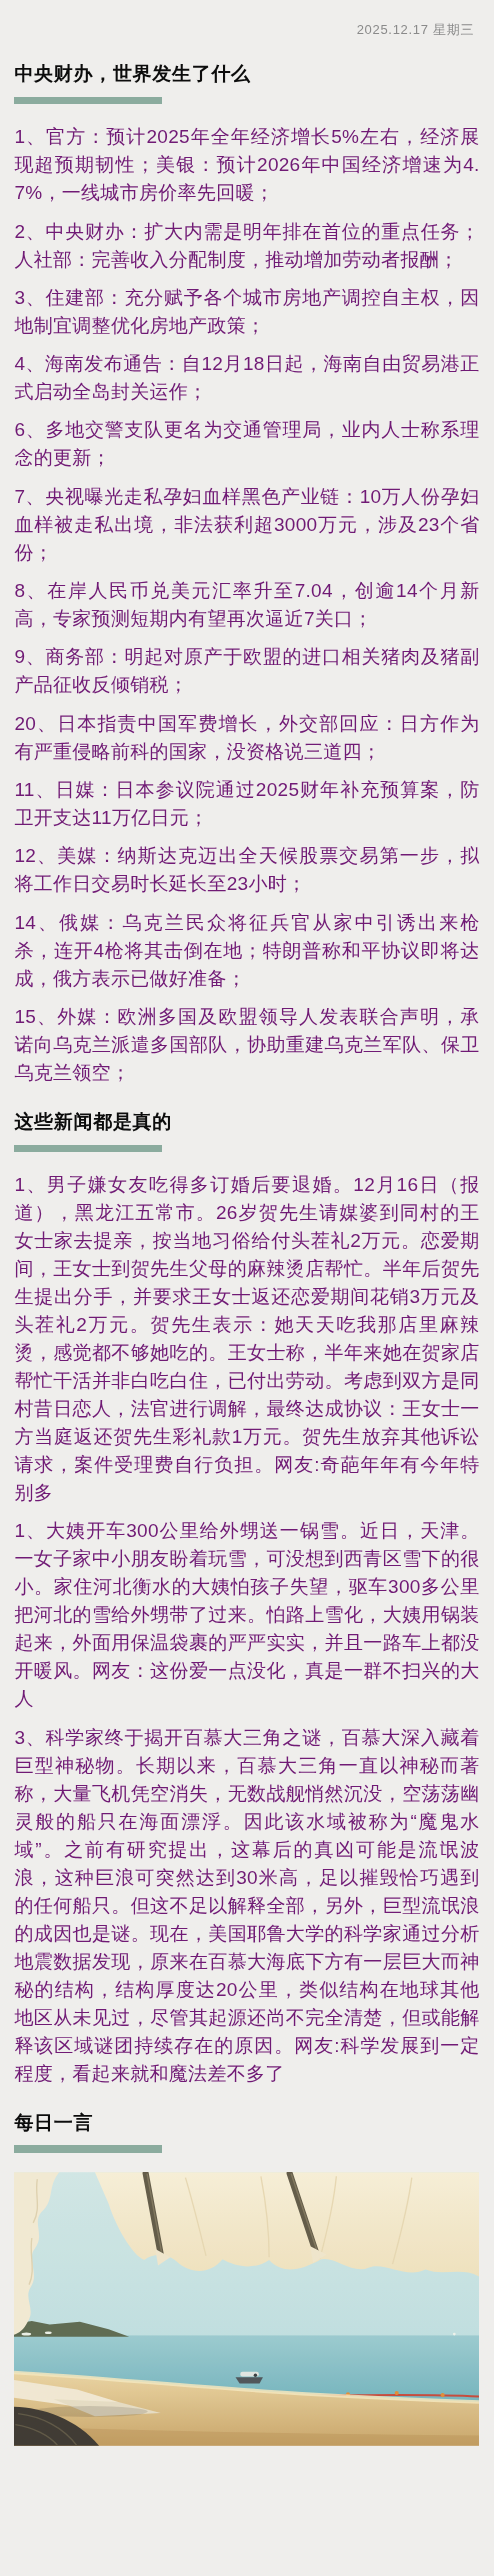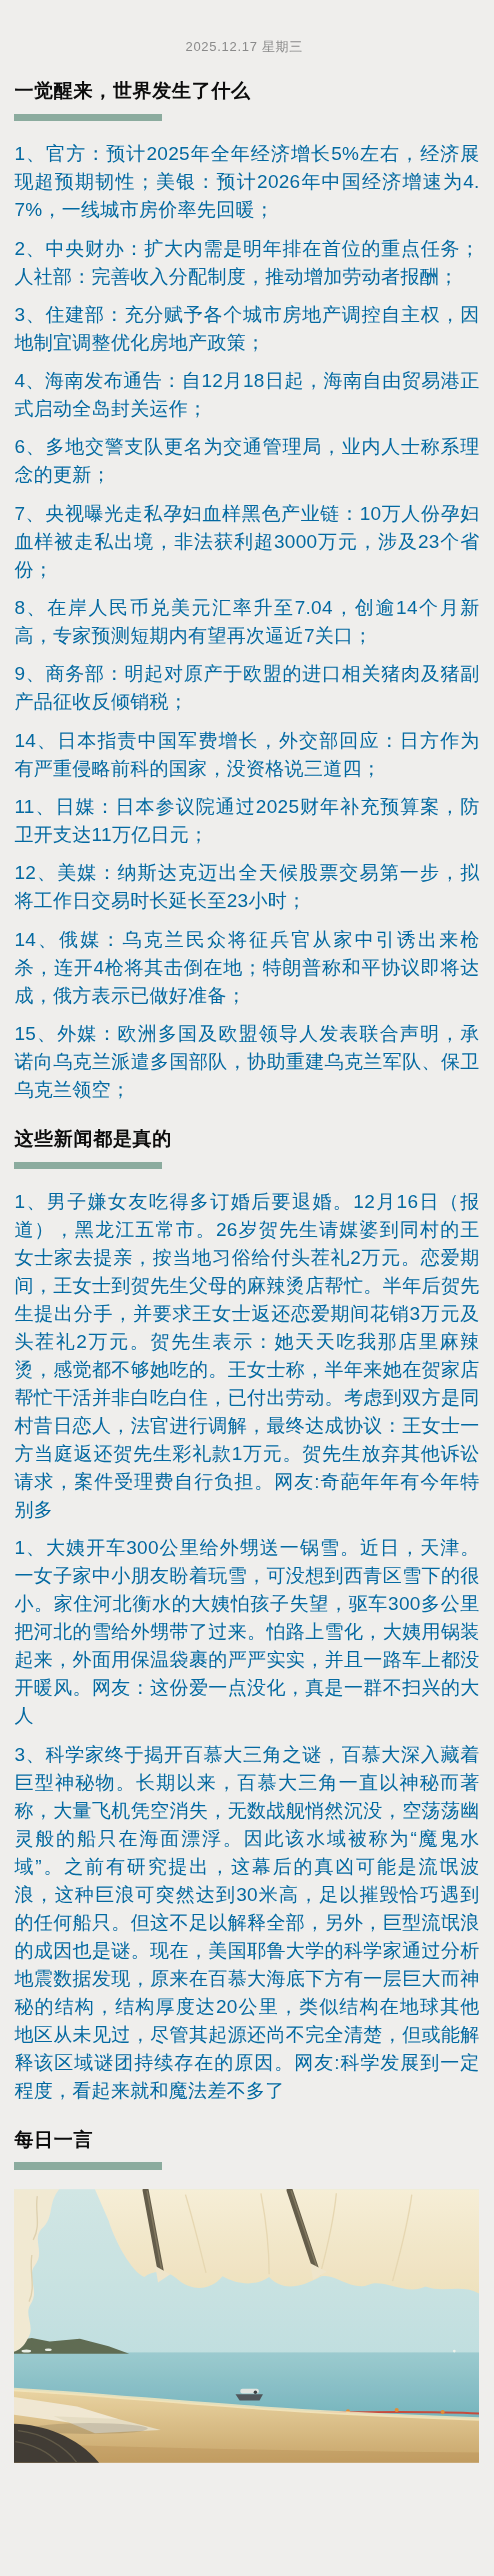--- a/index.html
+++ b/index.html
@@ -10,7 +10,7 @@
   }
   .page{padding:0 14.4px 27.5px 14.4px;}
   .date{
-    padding-top:38px;text-align:center;color:#8a8a8a;
+    padding-top:21px;text-align:right;color:#8a8a8a;
     font-size:13px;letter-spacing:0.7px;padding-right:5.5px;
   }
   section{margin:0;}

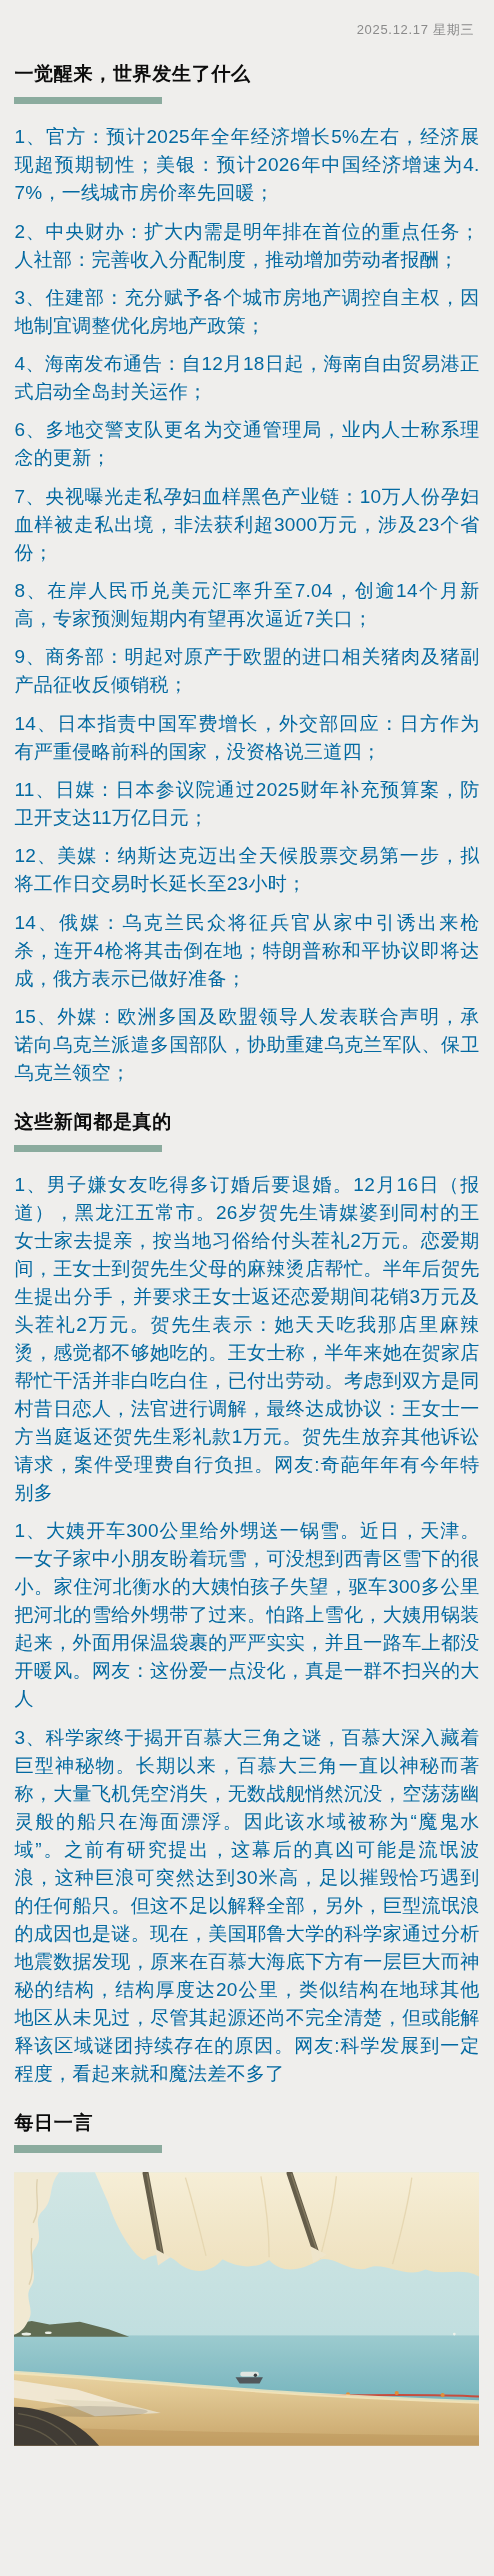--- a/index.html
+++ b/index.html
@@ -37,7 +37,7 @@
   <div class="date">2025.12.17  星期三</div>
 
   <section>
-    <h2 class="sec-title">一觉醒来，世界发生了什么</h2>
+    <h2 class="sec-title">中央财办，世界发生了什么</h2>
     <div class="accent-bar"></div>
     <p class="item">1、官方：预计2025年全年经济增长5%左右，经济展现超预期韧性；美银：预计2026年中国经济增速为4.7%，一线城市房价率先回暖；</p>
     <p class="item">2、中央财办：扩大内需是明年排在首位的重点任务；人社部：完善收入分配制度，推动增加劳动者报酬；</p>

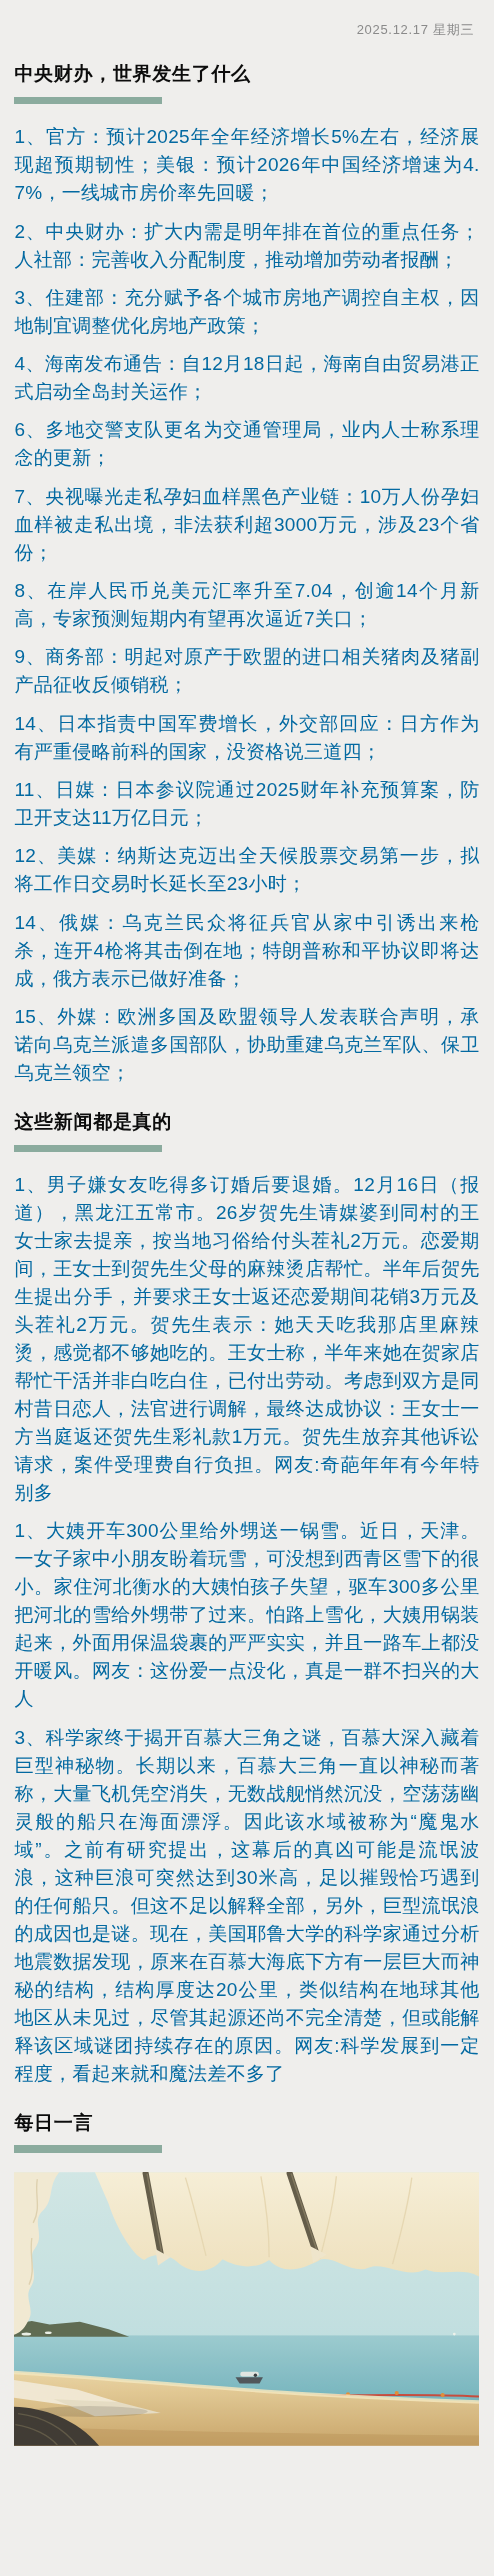--- a/index.html
+++ b/index.html
@@ -24,7 +24,7 @@
   }
   p.item{
     margin:0 0 10.3px 0;font-size:19px;line-height:28px;
-    text-align:justify;color:#0369a1;letter-spacing:0.3px;
+    text-align:justify;color:#701a75;letter-spacing:0.3px;
     word-break:break-all;
   }
   .photo-wrap{margin:11px 0 0 0;font-size:0;line-height:0;}

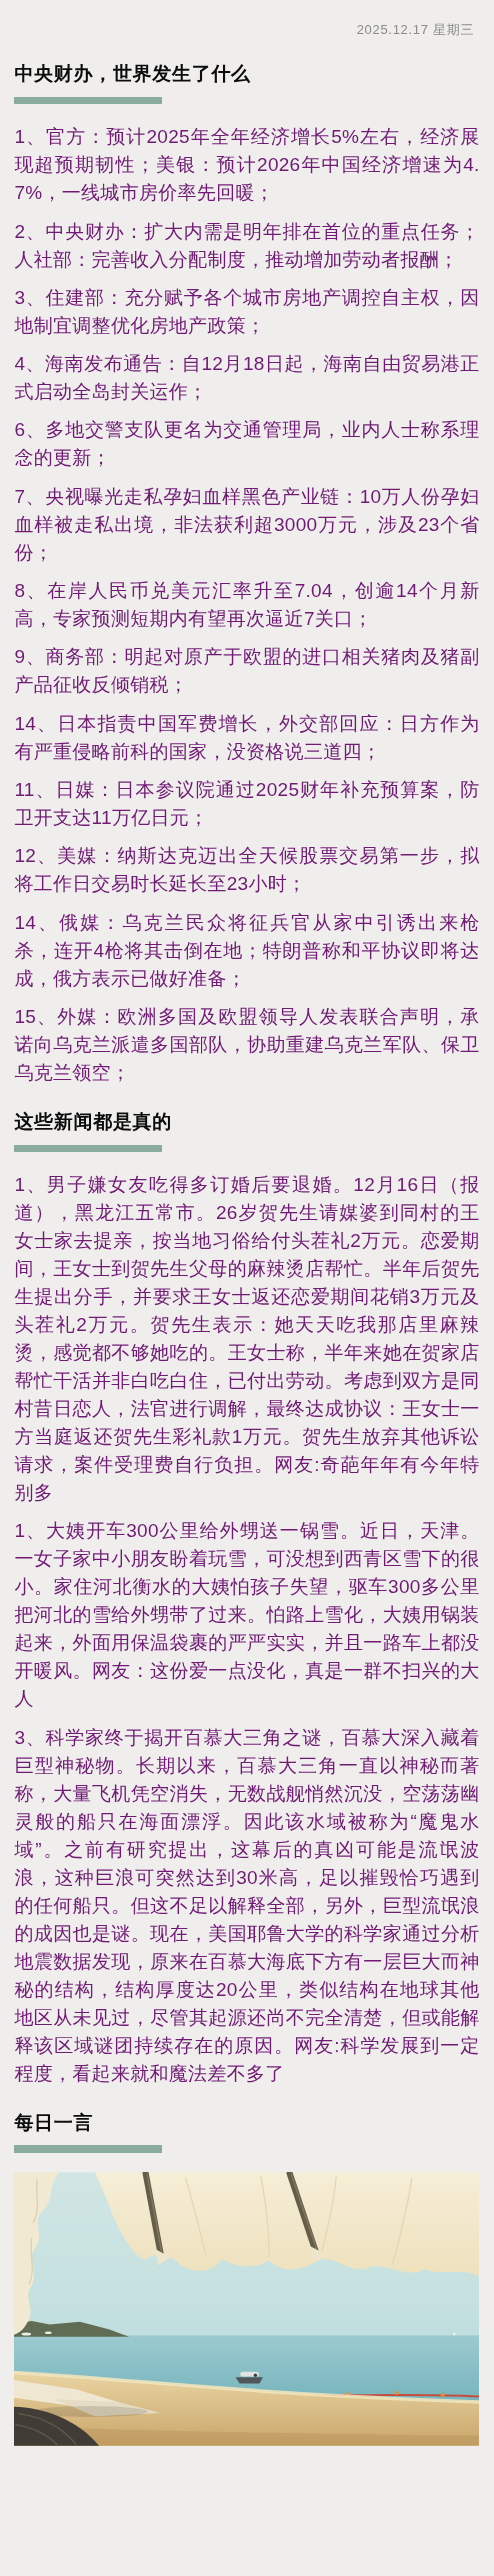--- a/index.html
+++ b/index.html
@@ -47,7 +47,7 @@
     <p class="item">7、央视曝光走私孕妇血样黑色产业链：10万人份孕妇血样被走私出境，非法获利超3000万元，涉及23个省份；</p>
     <p class="item">8、在岸人民币兑美元汇率升至7.04，创逾14个月新高，专家预测短期内有望再次逼近7关口；</p>
     <p class="item">9、商务部：明起对原产于欧盟的进口相关猪肉及猪副产品征收反倾销税；</p>
-    <p class="item">14、日本指责中国军费增长，外交部回应：日方作为有严重侵略前科的国家，没资格说三道四；</p>
+    <p class="item">20、日本指责中国军费增长，外交部回应：日方作为有严重侵略前科的国家，没资格说三道四；</p>
     <p class="item">11、日媒：日本参议院通过2025财年补充预算案，防卫开支达11万亿日元；</p>
     <p class="item">12、美媒：纳斯达克迈出全天候股票交易第一步，拟将工作日交易时长延长至23小时；</p>
     <p class="item">14、俄媒：乌克兰民众将征兵官从家中引诱出来枪杀，连开4枪将其击倒在地；特朗普称和平协议即将达成，俄方表示已做好准备；</p>

